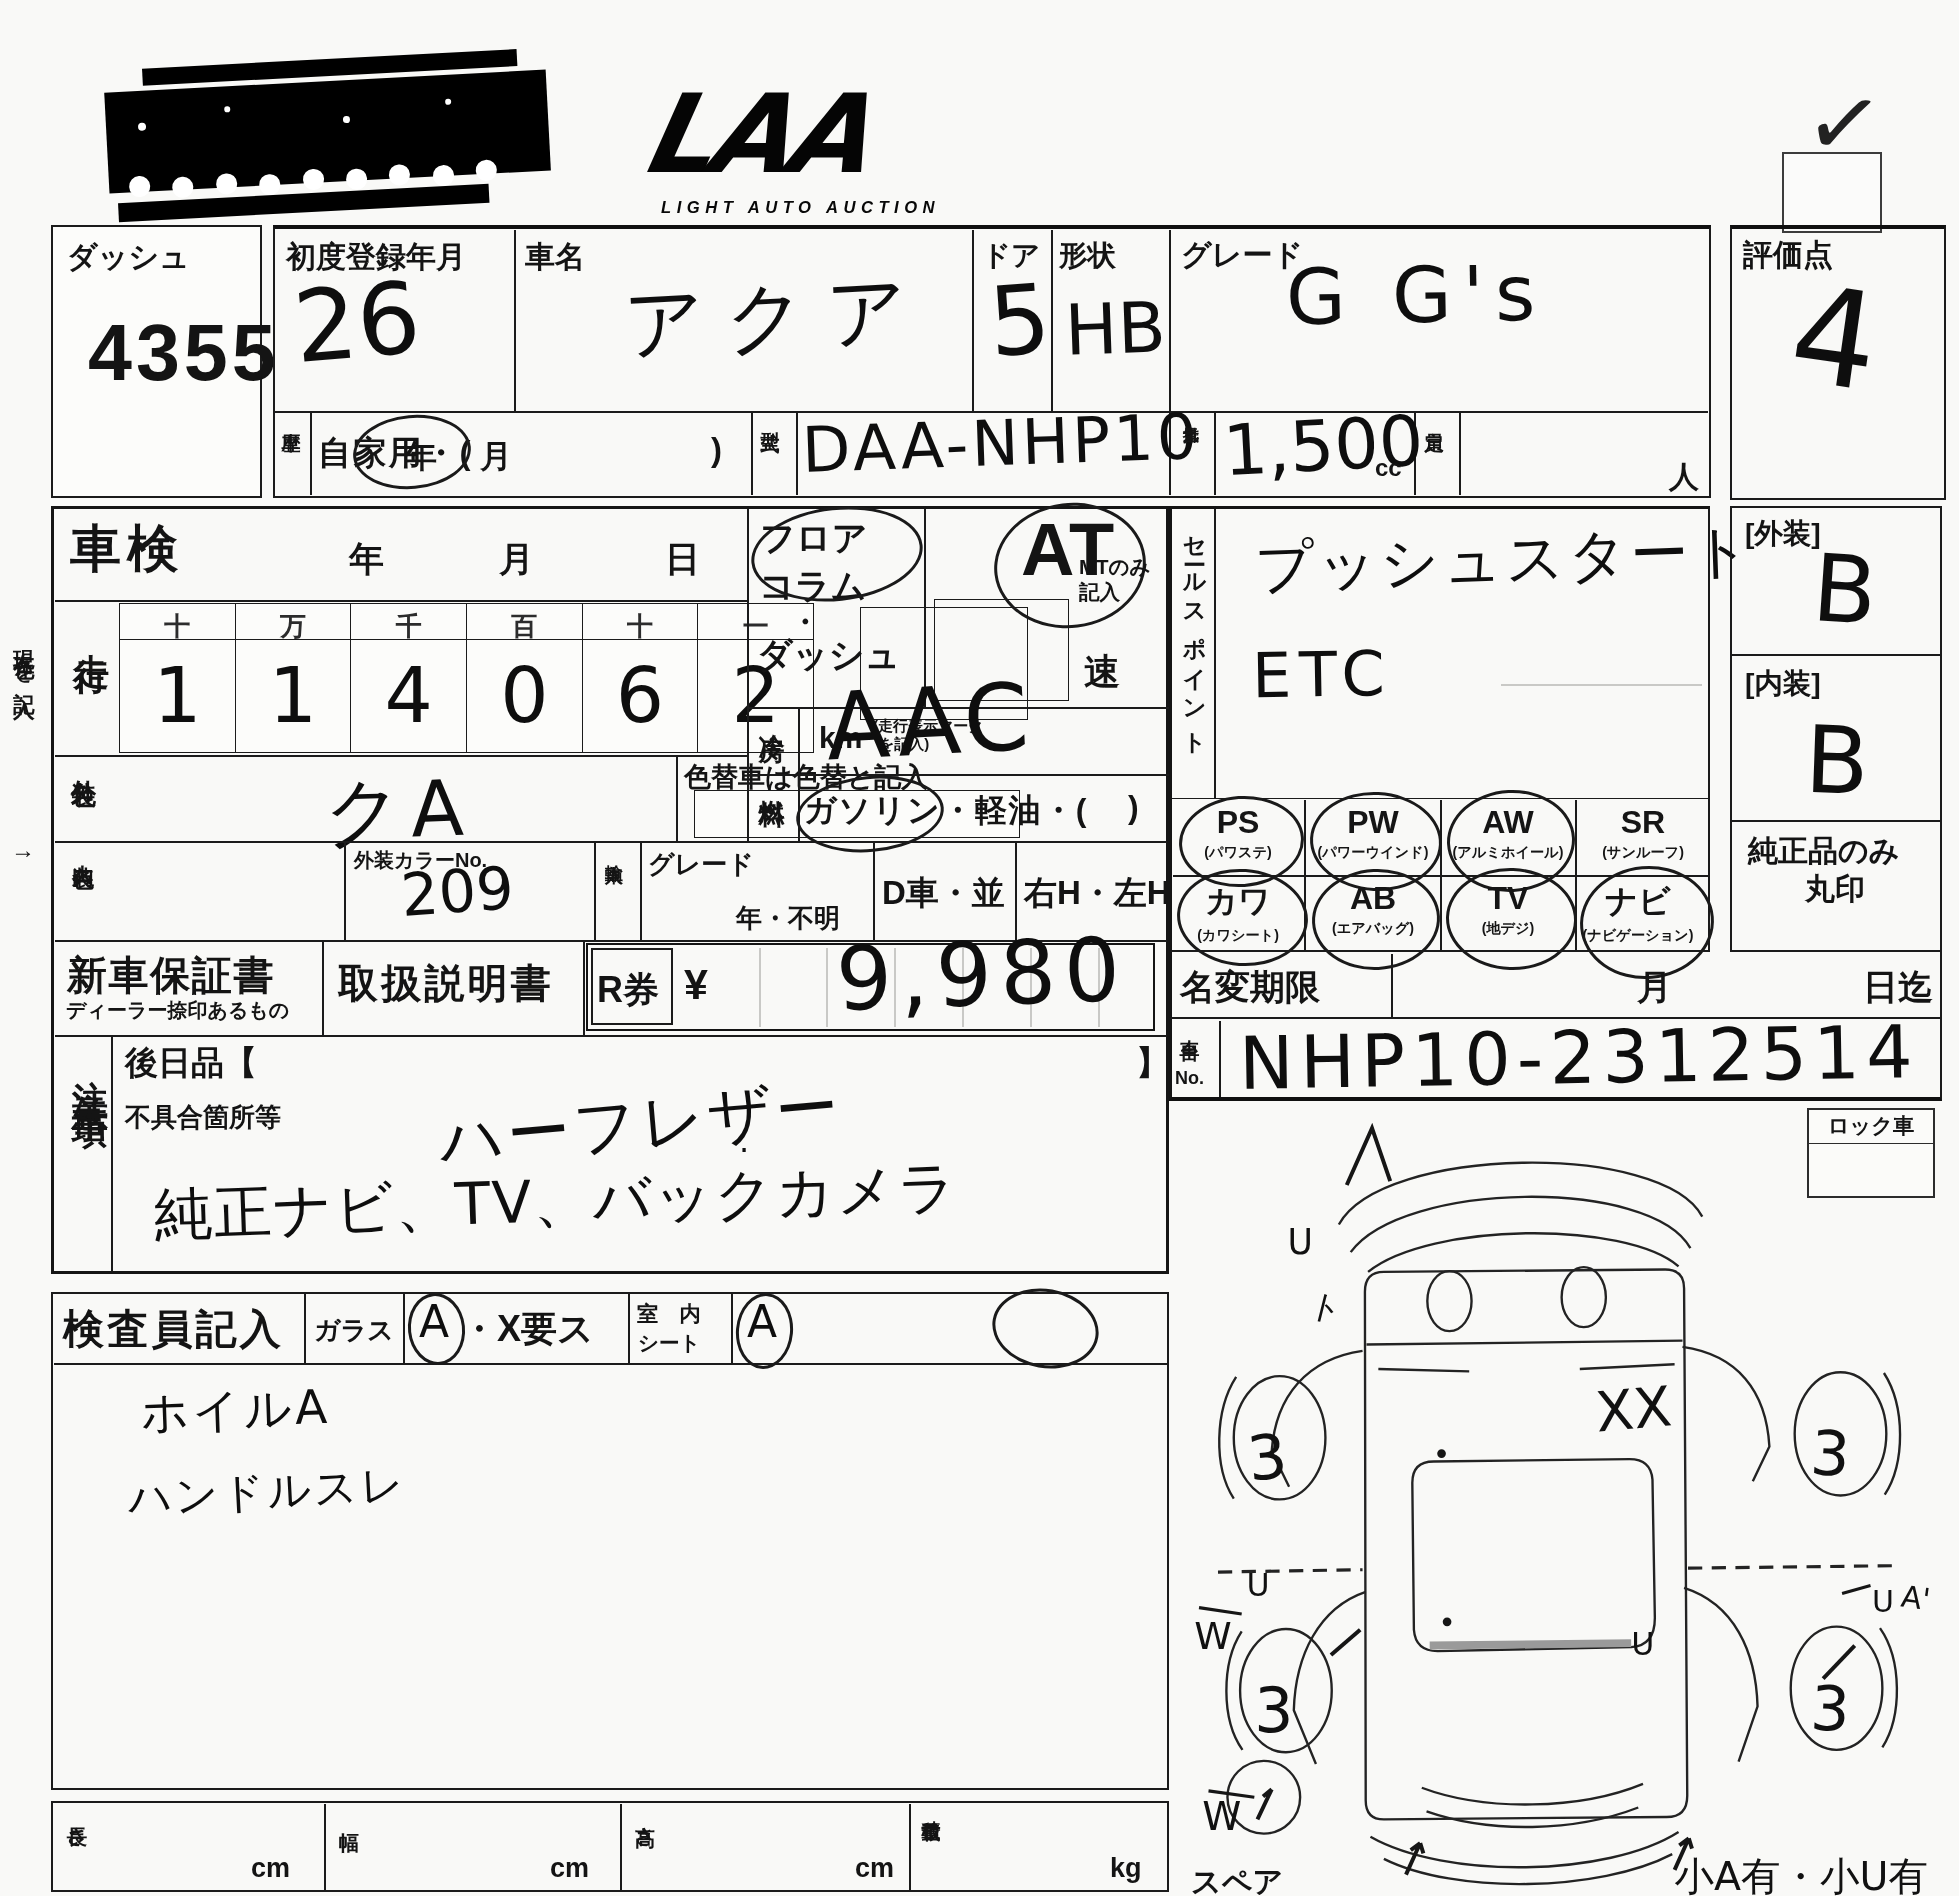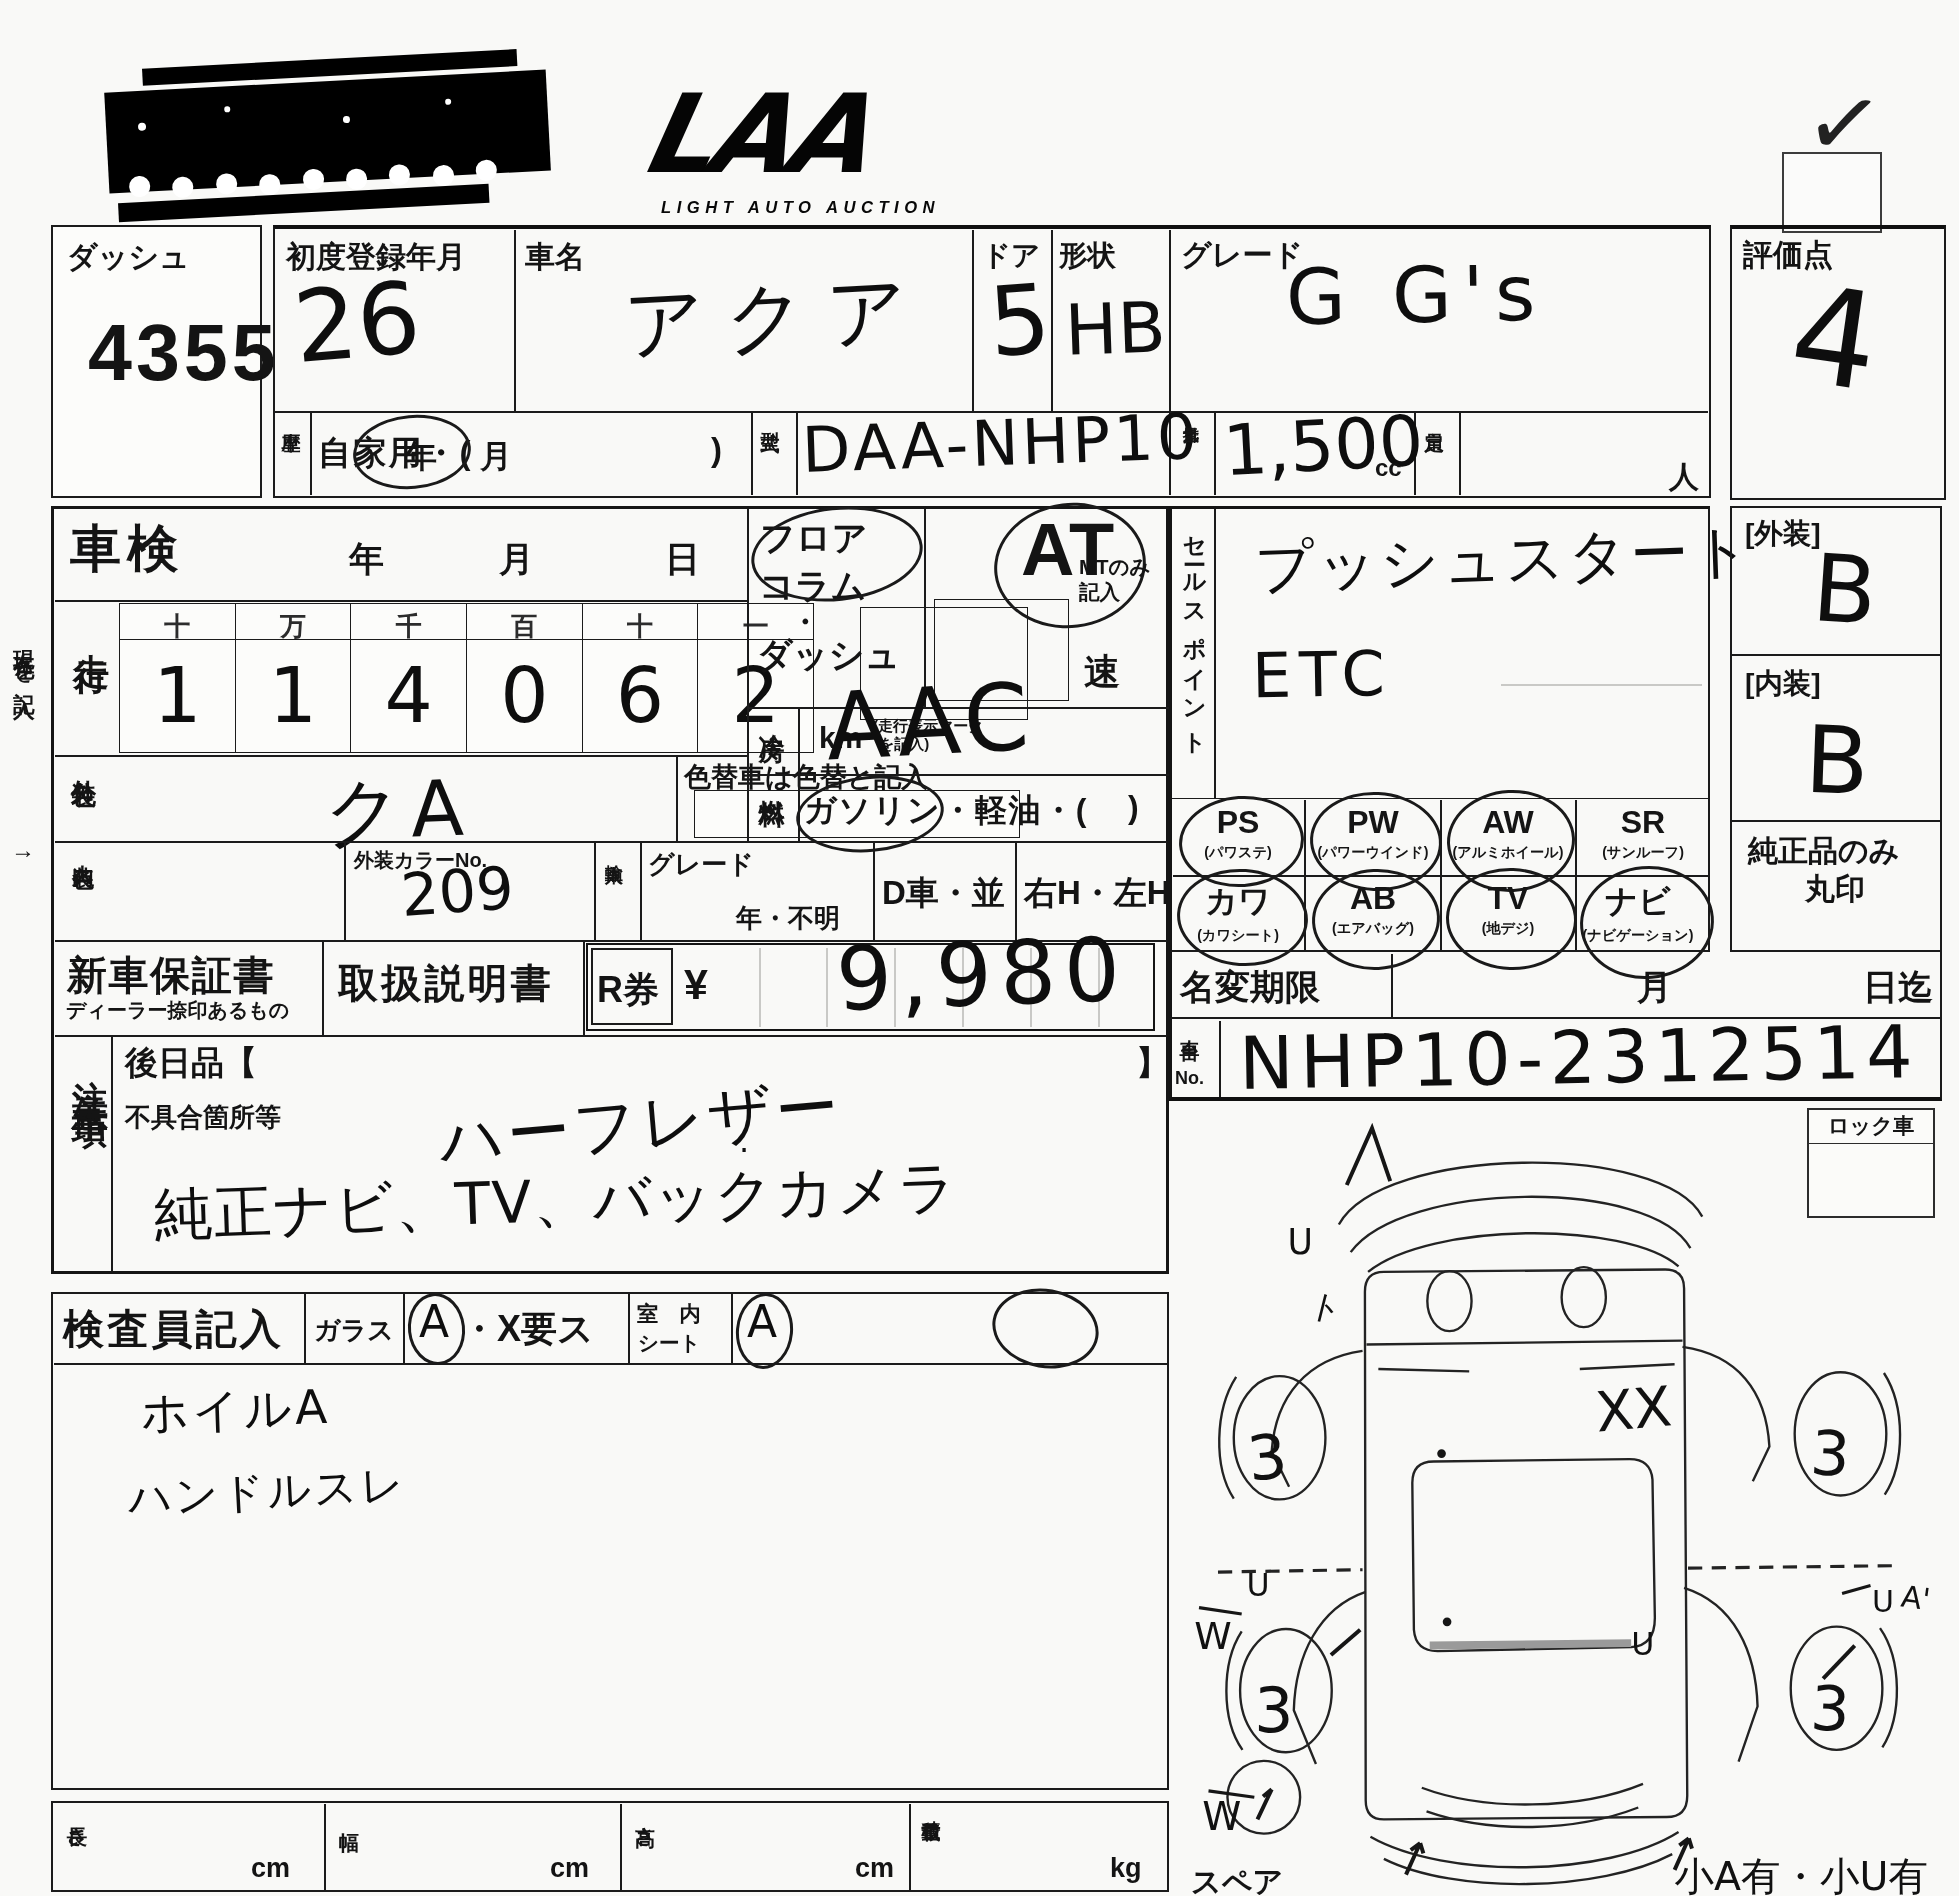--- a/index.html
+++ b/index.html
@@ -315,7 +315,7 @@
   <div class="a lbl" style="left:1748px;top:831px;font-size:30px">純正品のみ</div>
   <div class="a lbl" style="left:1805px;top:869px;font-size:30px">丸印</div>
 
-  <div class="a" style="left:1807px;top:1108px;width:128px;height:110px;border:2.4px solid #2c2c2c;box-sizing:border-box;background:#fbfbf9">
+  <div class="a" style="left:1807px;top:1108px;width:128px;height:90px;border:2.4px solid #2c2c2c;box-sizing:border-box;background:#fbfbf9">
     <div style="height:33px;border-bottom:1.6px solid #2c2c2c;text-align:center">
       <span class="lbl" style="font-size:21.3px;line-height:33px">ロック車</span>
     </div>

